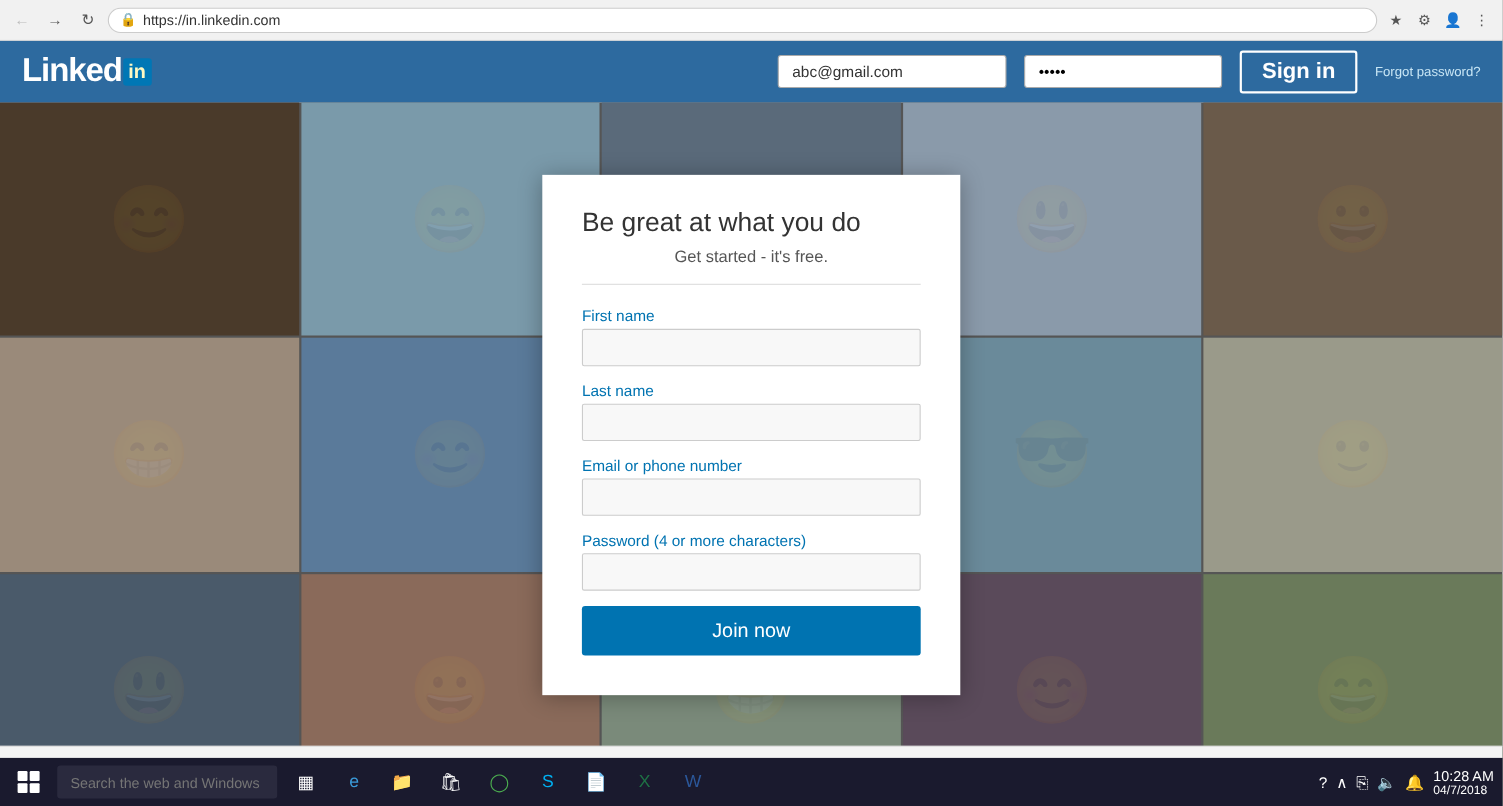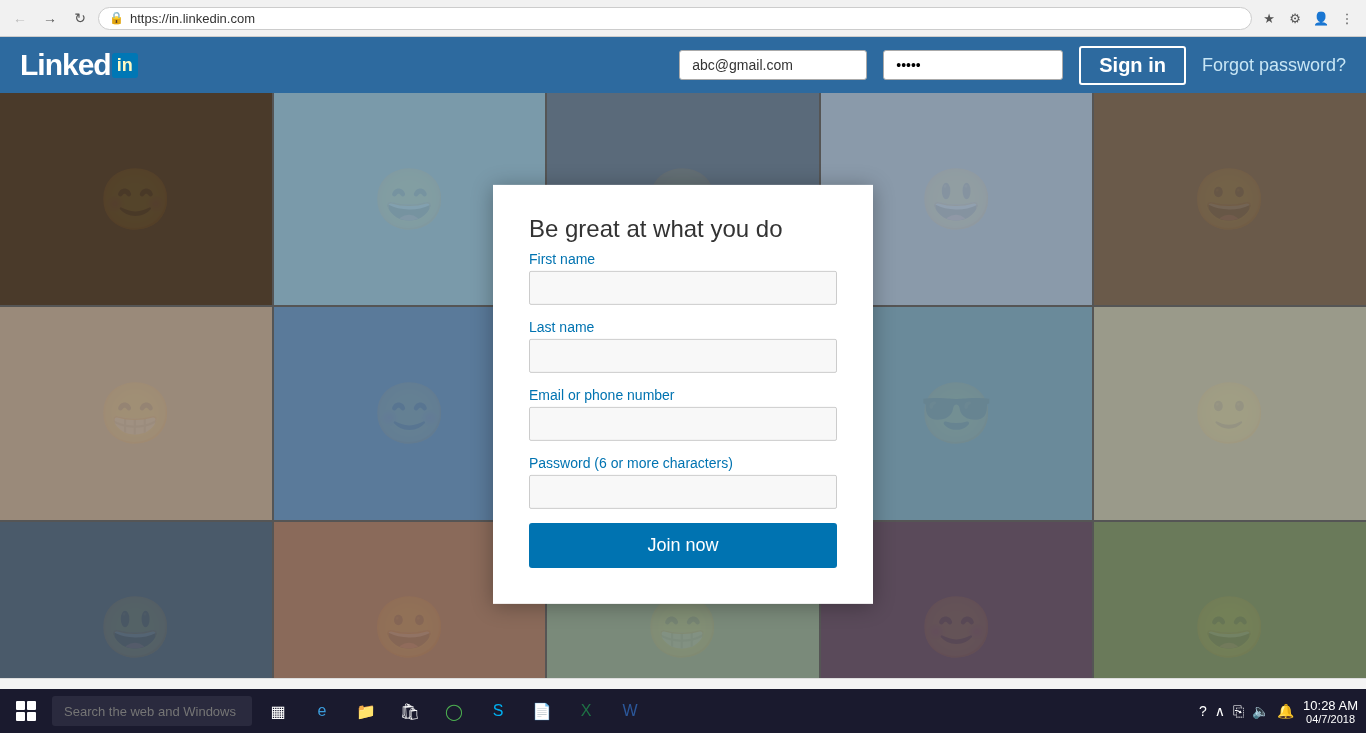--- a/index.html
+++ b/index.html
@@ -90,7 +90,7 @@
       border-radius: 3px;
       padding: 6px 12px;
       font-size: 14px;
-      width: 188px;
+      width: 208px;
       background: white;
       color: #333;
     }

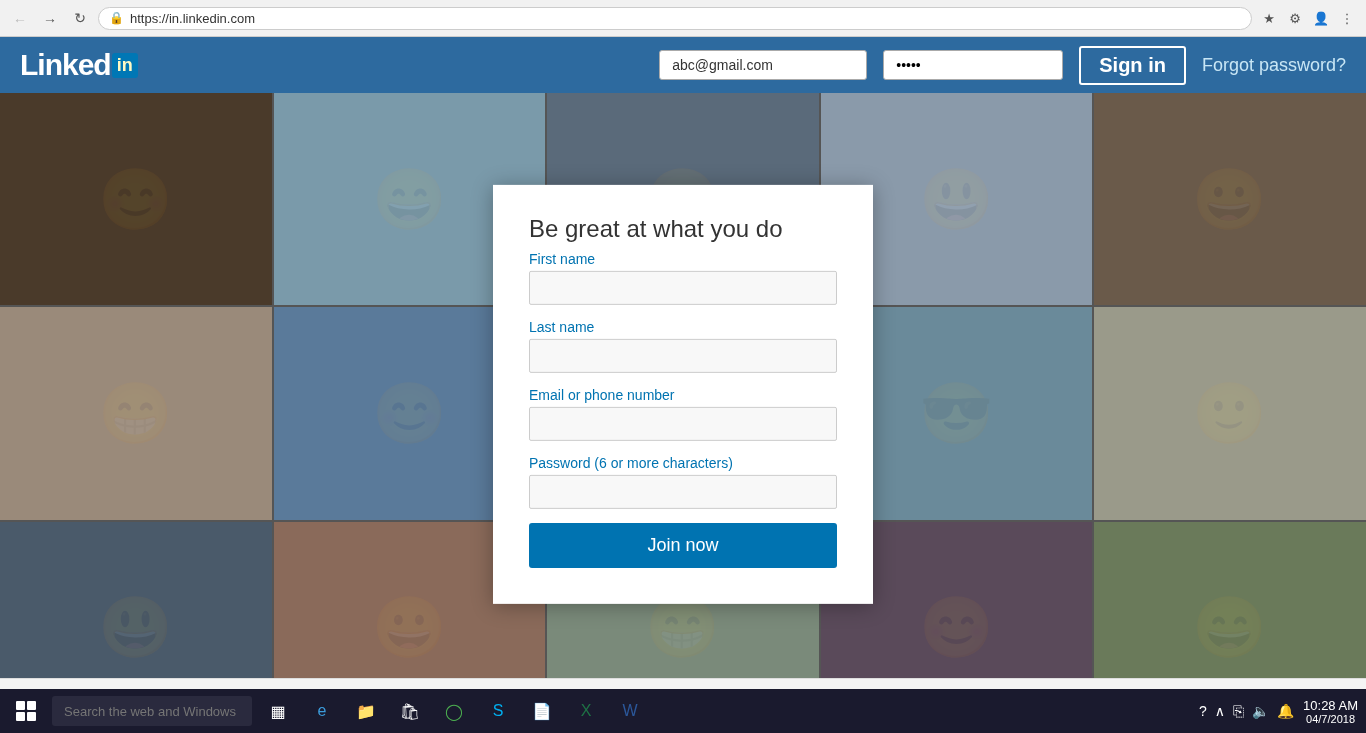--- a/index.html
+++ b/index.html
@@ -114,7 +114,7 @@
     }
     .li-forgot {
       color: #c8e6f5;
-      font-size: 18px;
+      font-size: 12px;
       text-decoration: none;
       cursor: pointer;
     }

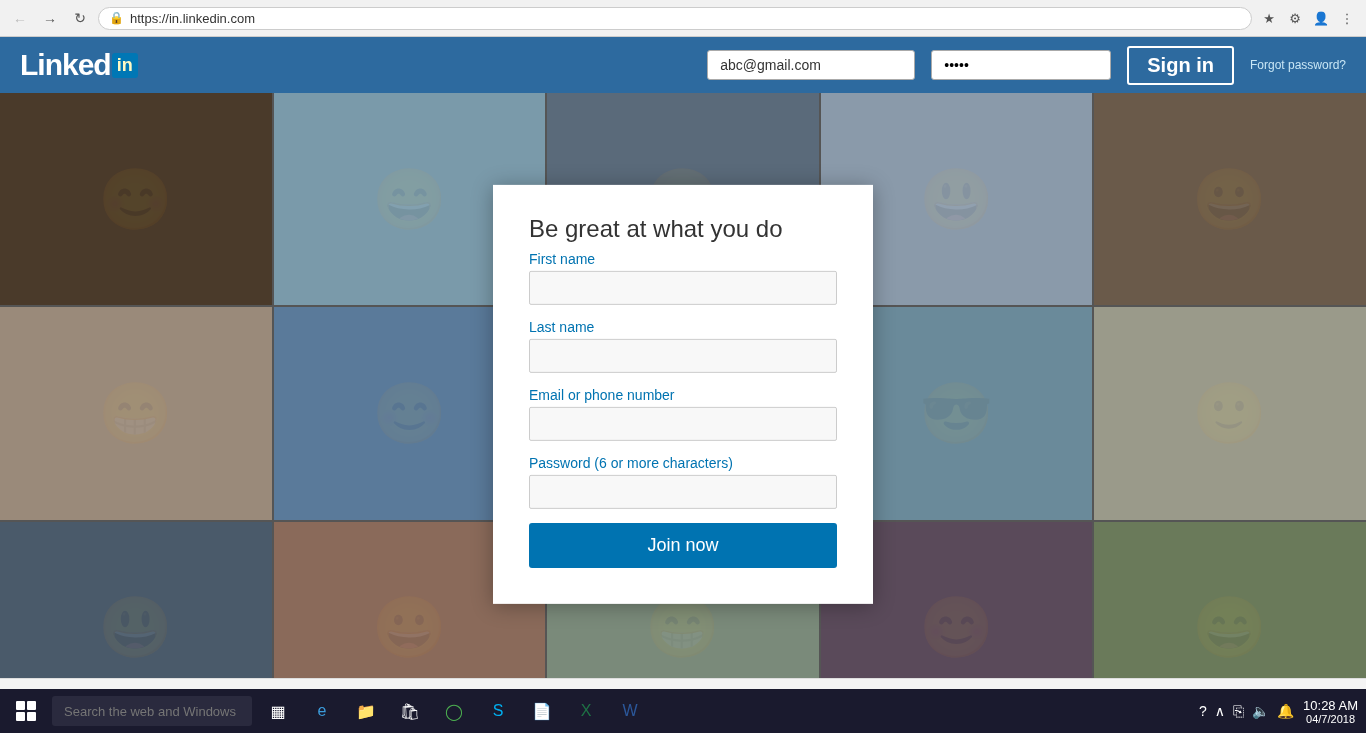--- a/index.html
+++ b/index.html
@@ -412,6 +412,7 @@
 
   <div class="signup-modal">
     <h2>Be great at what you do</h2>
+    <div class="subtitle">Get started - it's free.</div>
 
     <div class="form-group">
       <label>First name</label>

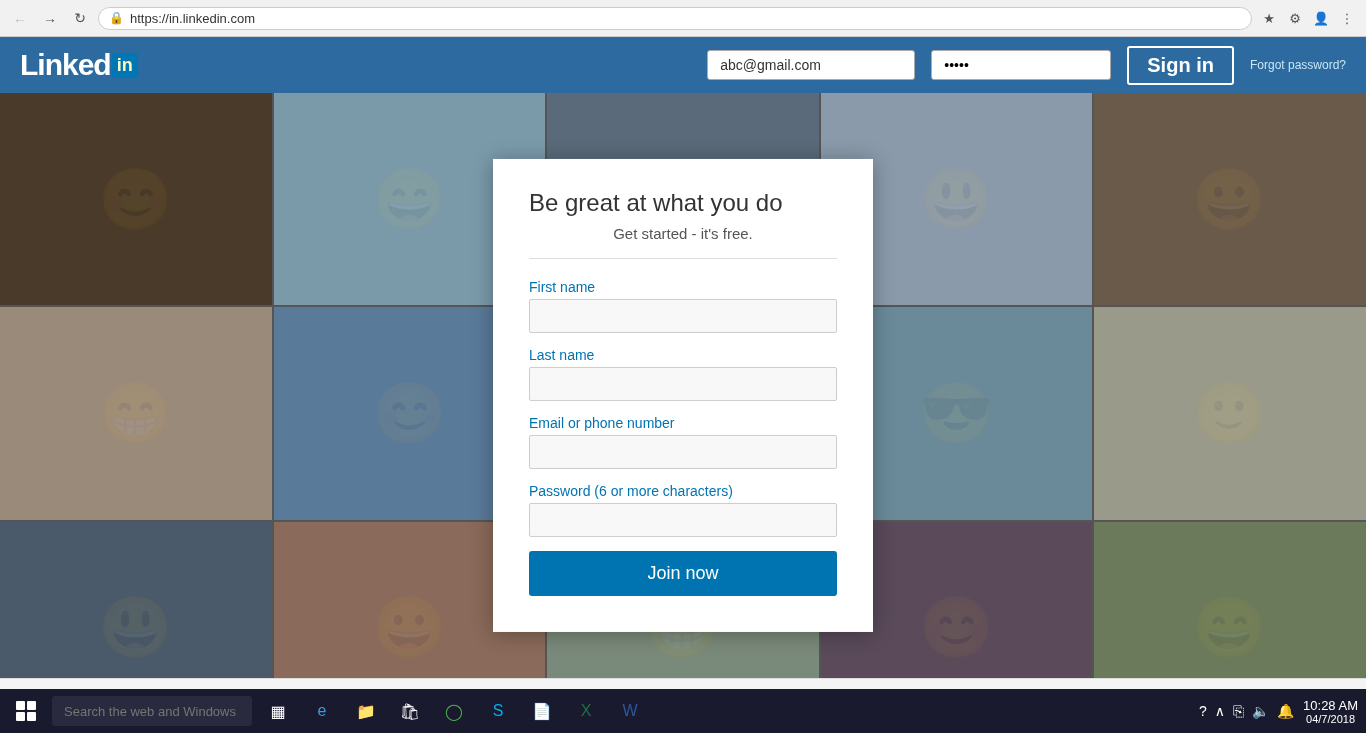--- a/index.html
+++ b/index.html
@@ -430,7 +430,7 @@
     </div>
 
     <div class="form-group">
-      <label>Password (6 or more characters)</label>
+      <label>Password (4 or more characters)</label>
       <input type="password" style="">
     </div>
 

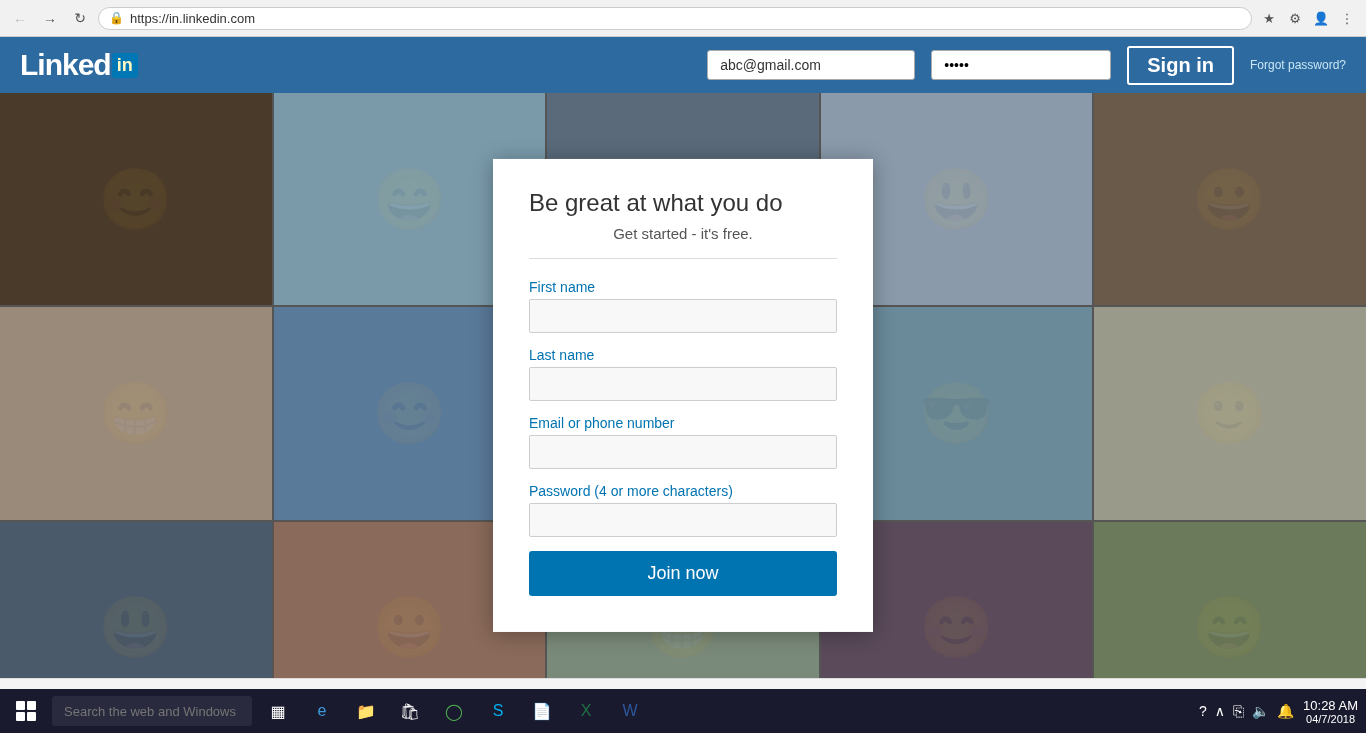--- a/index.html
+++ b/index.html
@@ -316,7 +316,7 @@
     .taskbar-clock {
       color: white;
       font-size: 12px;
-      text-align: center;
+      text-align: left;
     }
     .taskbar-clock .time { font-size: 13px; }
     .taskbar-clock .date { font-size: 11px; }

